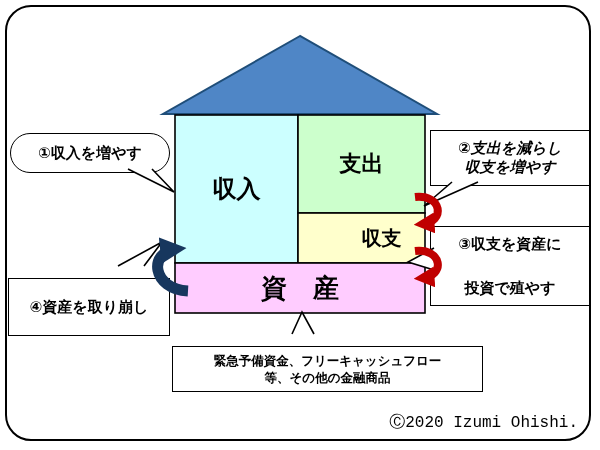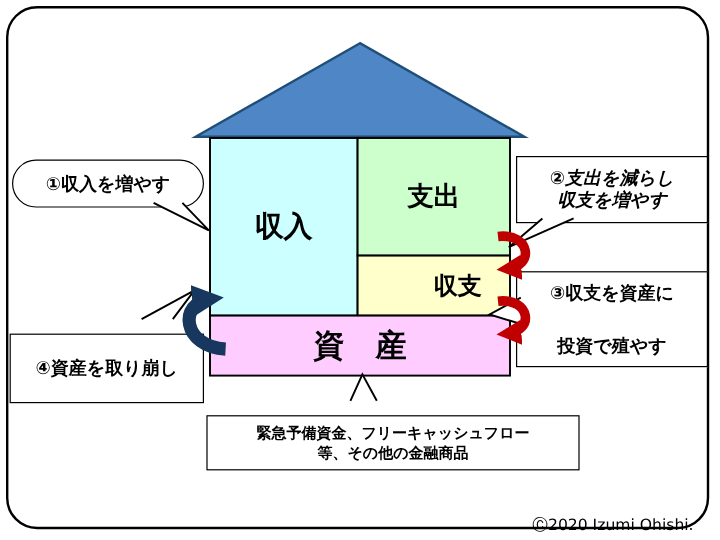--- a/index.html
+++ b/index.html
@@ -34,7 +34,7 @@
   .overlay{z-index:4;}
   .housesvg{z-index:1;}
   .copyright{
-    position:absolute;right:22px;top:429px;font-size:13px;color:#000;z-index:2;
+    position:absolute;right:22px;top:412px;font-size:16px;color:#000;z-index:2;font-family:Liberation Mono, monospace;
   }
 </style>
 </head>

